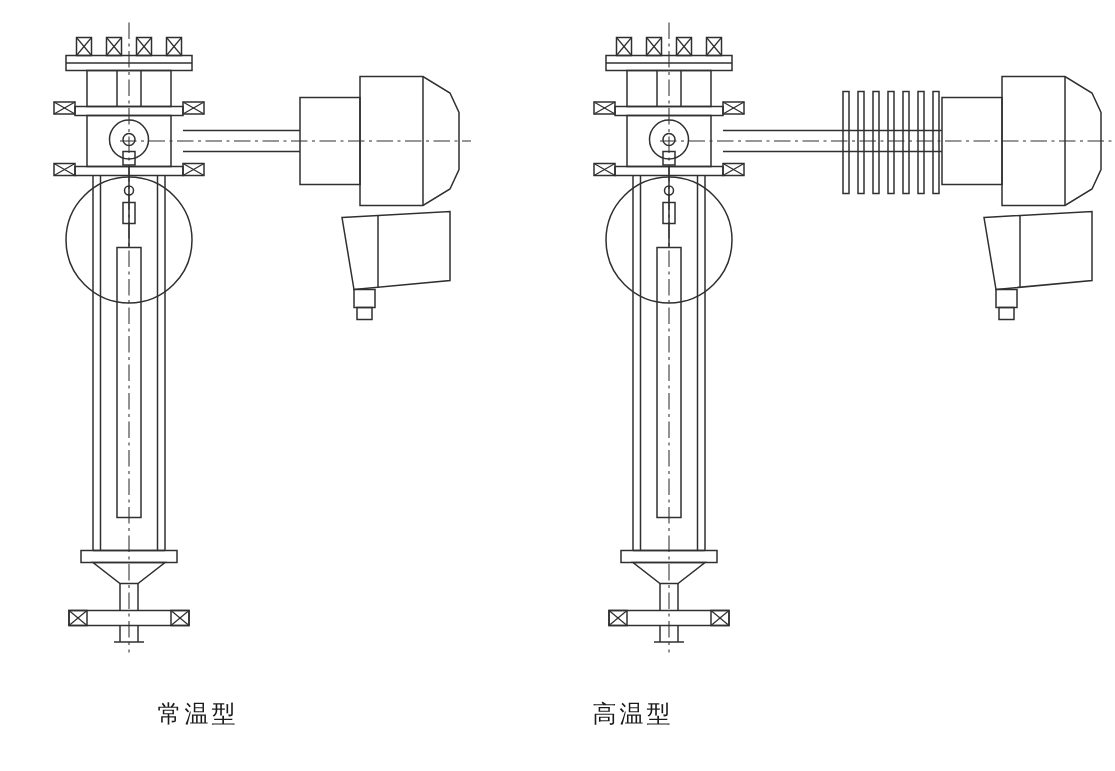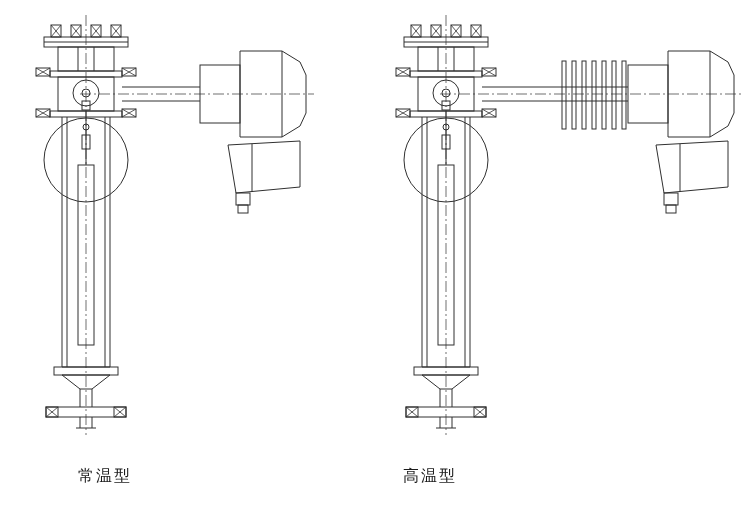--- a/index.html
+++ b/index.html
@@ -16,7 +16,7 @@
   .cl     { stroke:var(--line); fill:none; stroke-width:0.7; stroke-dasharray:11 3 2 3; }
   .fig-label {
     position:absolute; top:466px; font-size:16px; color:#1a1a1a;
-    letter-spacing:2px; white-space:nowrap;
+    letter-spacing:2px; white-space:nowrap;margin-left:27px;
   }
   #label-normal { left:78px; }
   #label-high   { left:403px; }

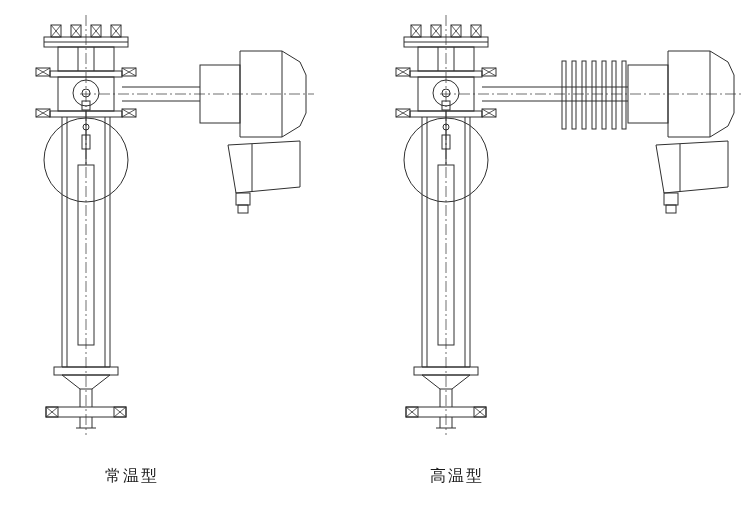--- a/index.html
+++ b/index.html
@@ -19,7 +19,7 @@
     letter-spacing:2px; white-space:nowrap;margin-left:27px;
   }
   #label-normal { left:78px; }
-  #label-high   { left:403px; }
+  #label-high   { left:368px; }
 </style>
 </head>
 <body>

